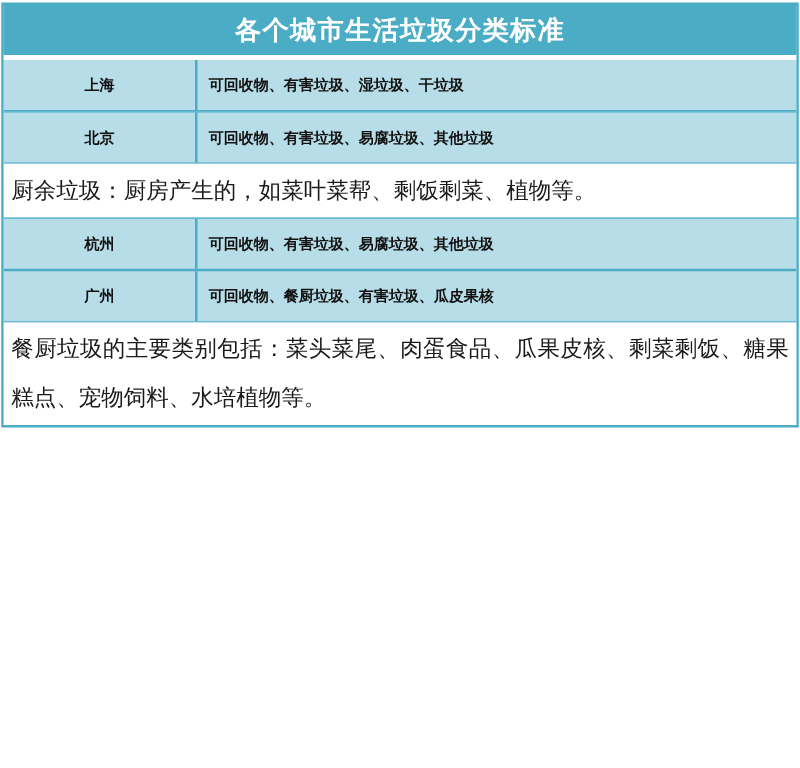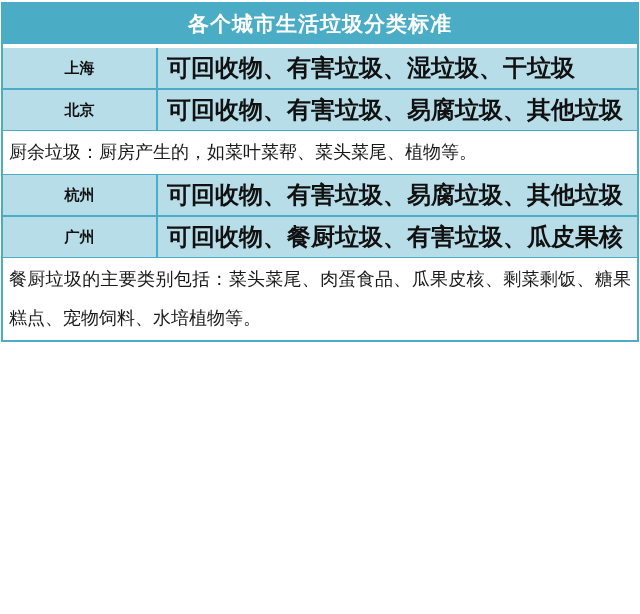--- a/index.html
+++ b/index.html
@@ -54,7 +54,7 @@
     display: flex;
     align-items: center;
     justify-content: center;
-    font-size: 15px;
+    font-size: 12px;
     font-weight: bold;
     color: #111111;
   }

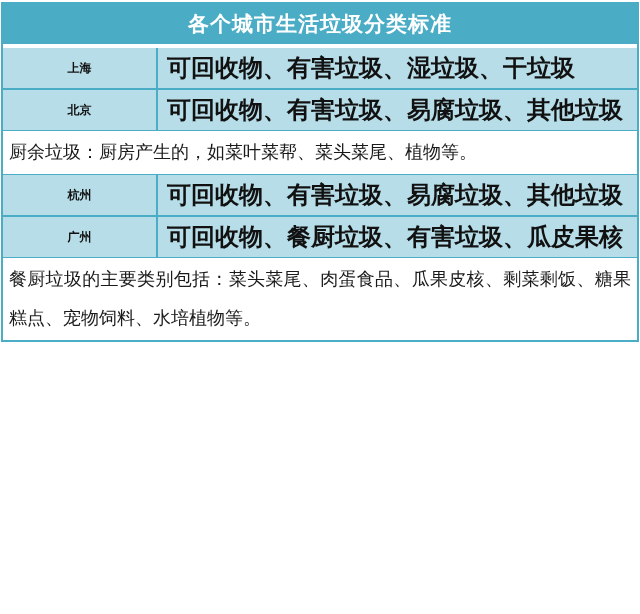--- a/index.html
+++ b/index.html
@@ -64,7 +64,7 @@
     display: flex;
     align-items: center;
     padding-left: 9px;
-    font-size: 24px;
+    font-size: 12px;
     font-weight: bold;
     color: #111111;
   }

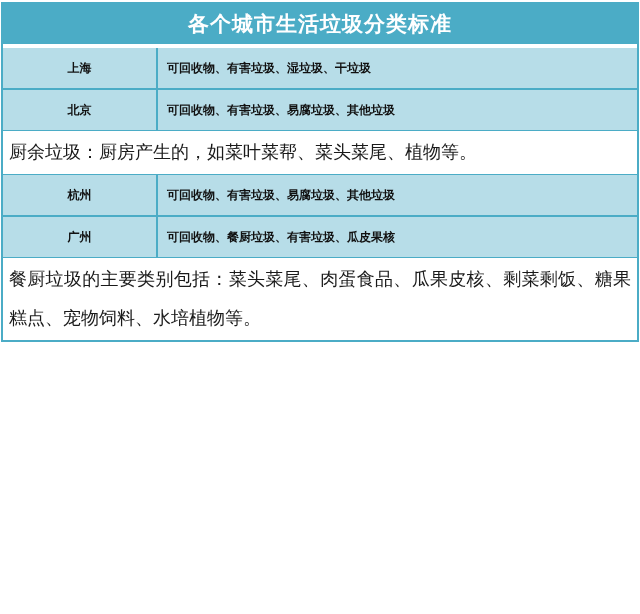--- a/index.html
+++ b/index.html
@@ -99,7 +99,7 @@
       <div class="categories-cell">可回收物、有害垃圾、易腐垃圾、其他垃圾</div>
     </div>
     <div class="desc-cell">
-      <p>厨余垃圾：厨房产生的，如菜叶菜帮、菜头菜尾、植物等。</p>
+      <p>厨余垃圾：厨房产生的，如菜叶菜帮、剩饭剩菜、植物等。</p>
     </div>
 
     <div class="city-row with-top">

